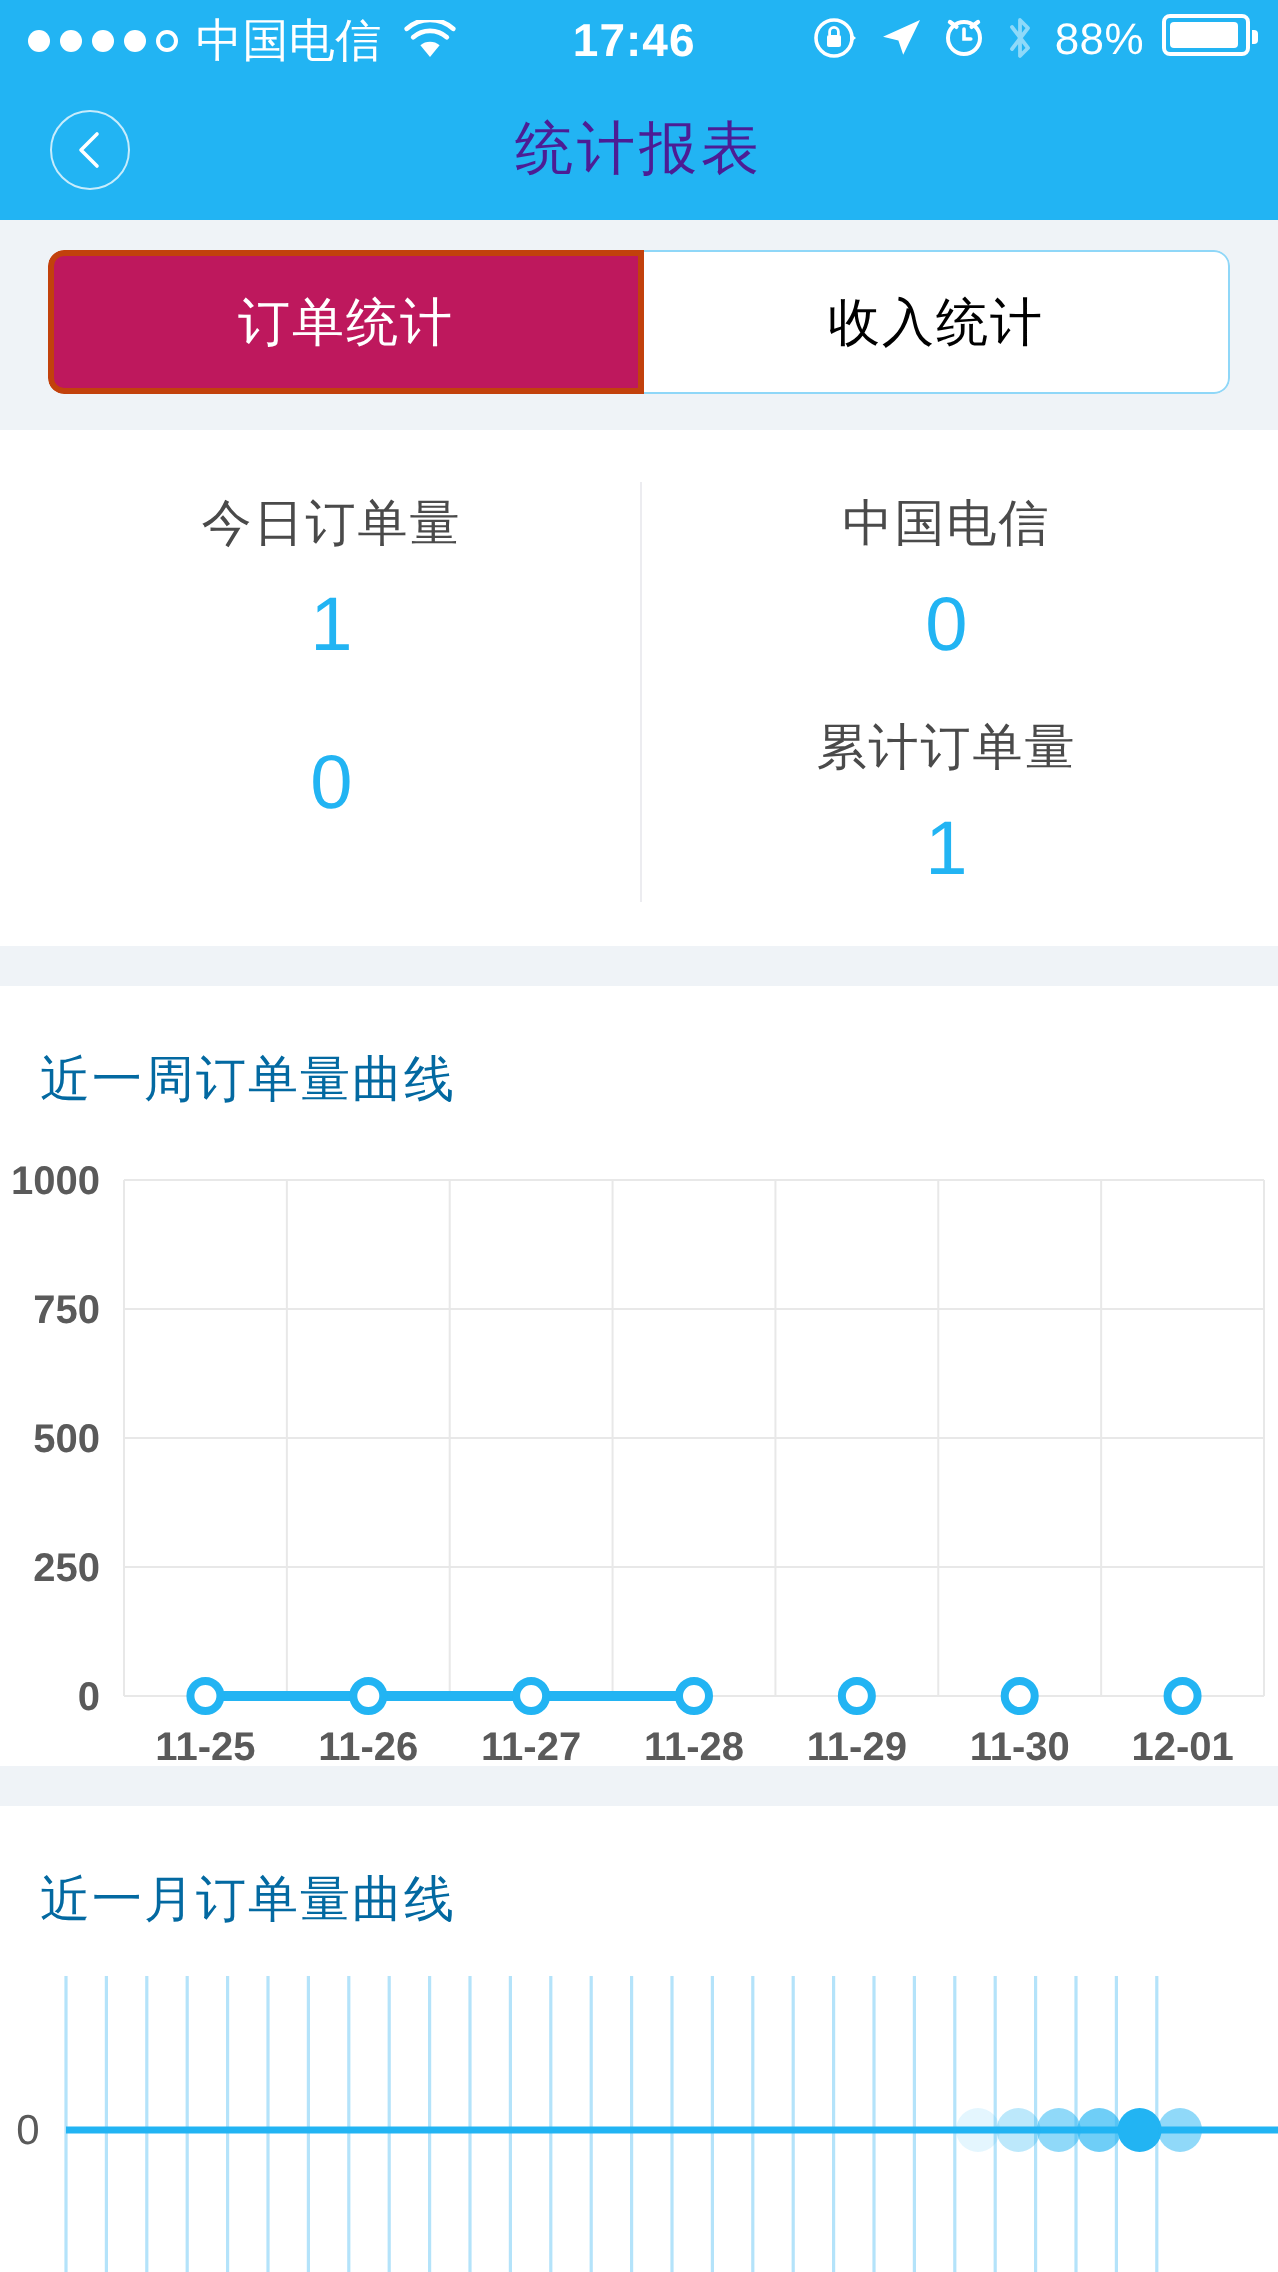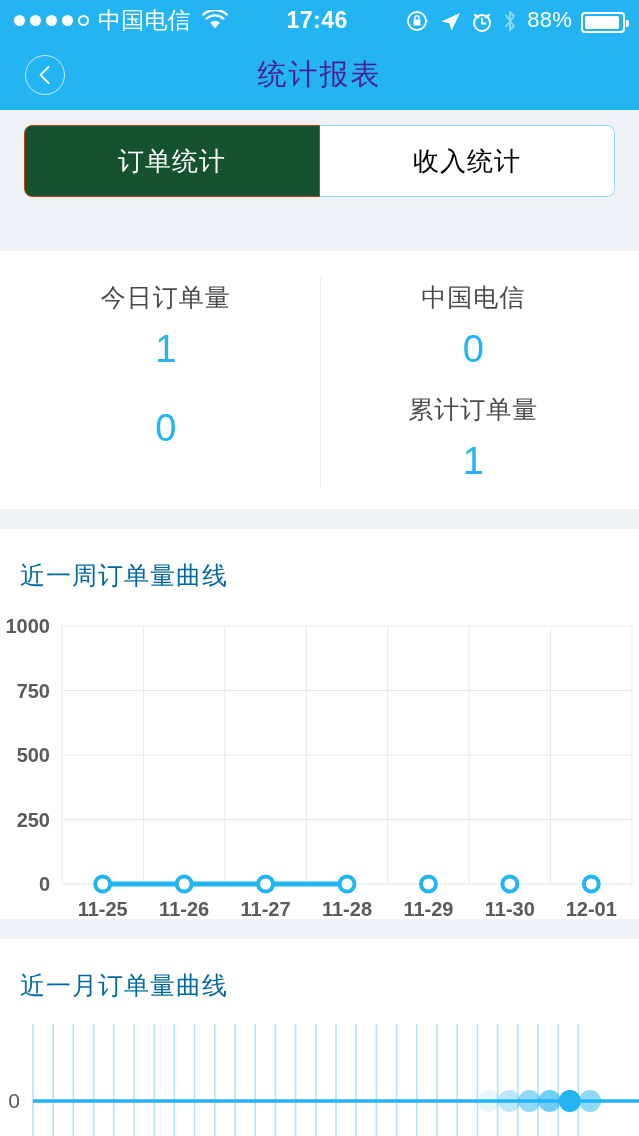--- a/index.html
+++ b/index.html
@@ -24,7 +24,7 @@
   .carrier { font-size: 23px; margin-left: 2px; }
   .wifi { margin-left: 4px; display: inline-block; }
   .sb-center { flex: 1 1 auto; text-align: center; font-size: 23px; font-weight: 600; letter-spacing: .5px; }
-  .sb-right { display: flex; align-items: flex-end; gap: 9px; flex: 0 0 auto; }
+  .sb-right { display: flex; align-items: flex-start; gap: 9px; flex: 0 0 auto; }
   .batt-pct { font-size: 22px; }
   .batt {
     width: 44px; height: 21px; border: 2px solid #fff; border-radius: 4px;

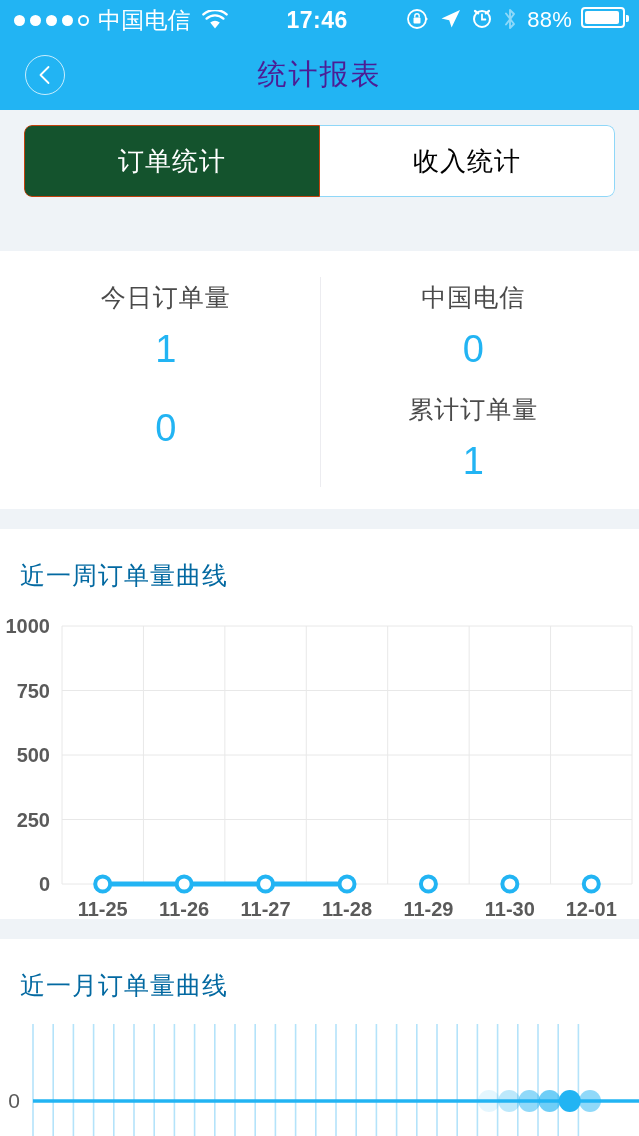--- a/index.html
+++ b/index.html
@@ -58,7 +58,7 @@
     flex: 1; display: flex; align-items: center; justify-content: center;
     font-size: 26px; letter-spacing: 1px; cursor: pointer;
   }
-  .tab.active { background: #14532d; color: #fff; border: 1px solid #c2410c; }
+  .tab.active { background: #be185d; color: #fff; border: 3px solid #c2410c; }
   .tab.inactive { background: #fff; color: #000000; border: 1px solid #8fd7f8; border-left: none; }
   .tabs .tab:first-child { border-radius: 8px 0 0 8px; }
   .tabs .tab:last-child { border-radius: 0 8px 8px 0; }

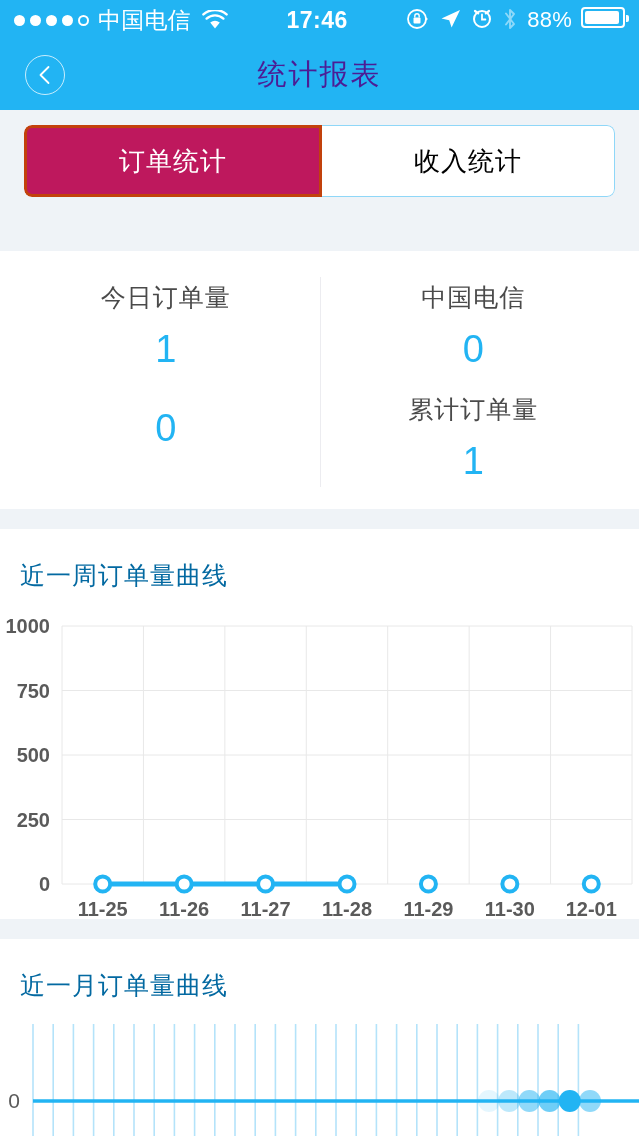--- a/index.html
+++ b/index.html
@@ -68,7 +68,7 @@
   .gap { height: 20px; background: #eff3f7; }
 
   
-  .stats { position: relative; padding: 18px 12px 16px; margin-top: 36px; }
+  .stats { position: relative; padding: 18px 12px 16px; }
   .stats-grid { display: grid; grid-template-columns: 1fr 1fr; }
   .stat { text-align: center; padding: 12px 0 10px; }
   .stat-label { font-size: 25px; color: #4a4a4a; letter-spacing: 1px; }

